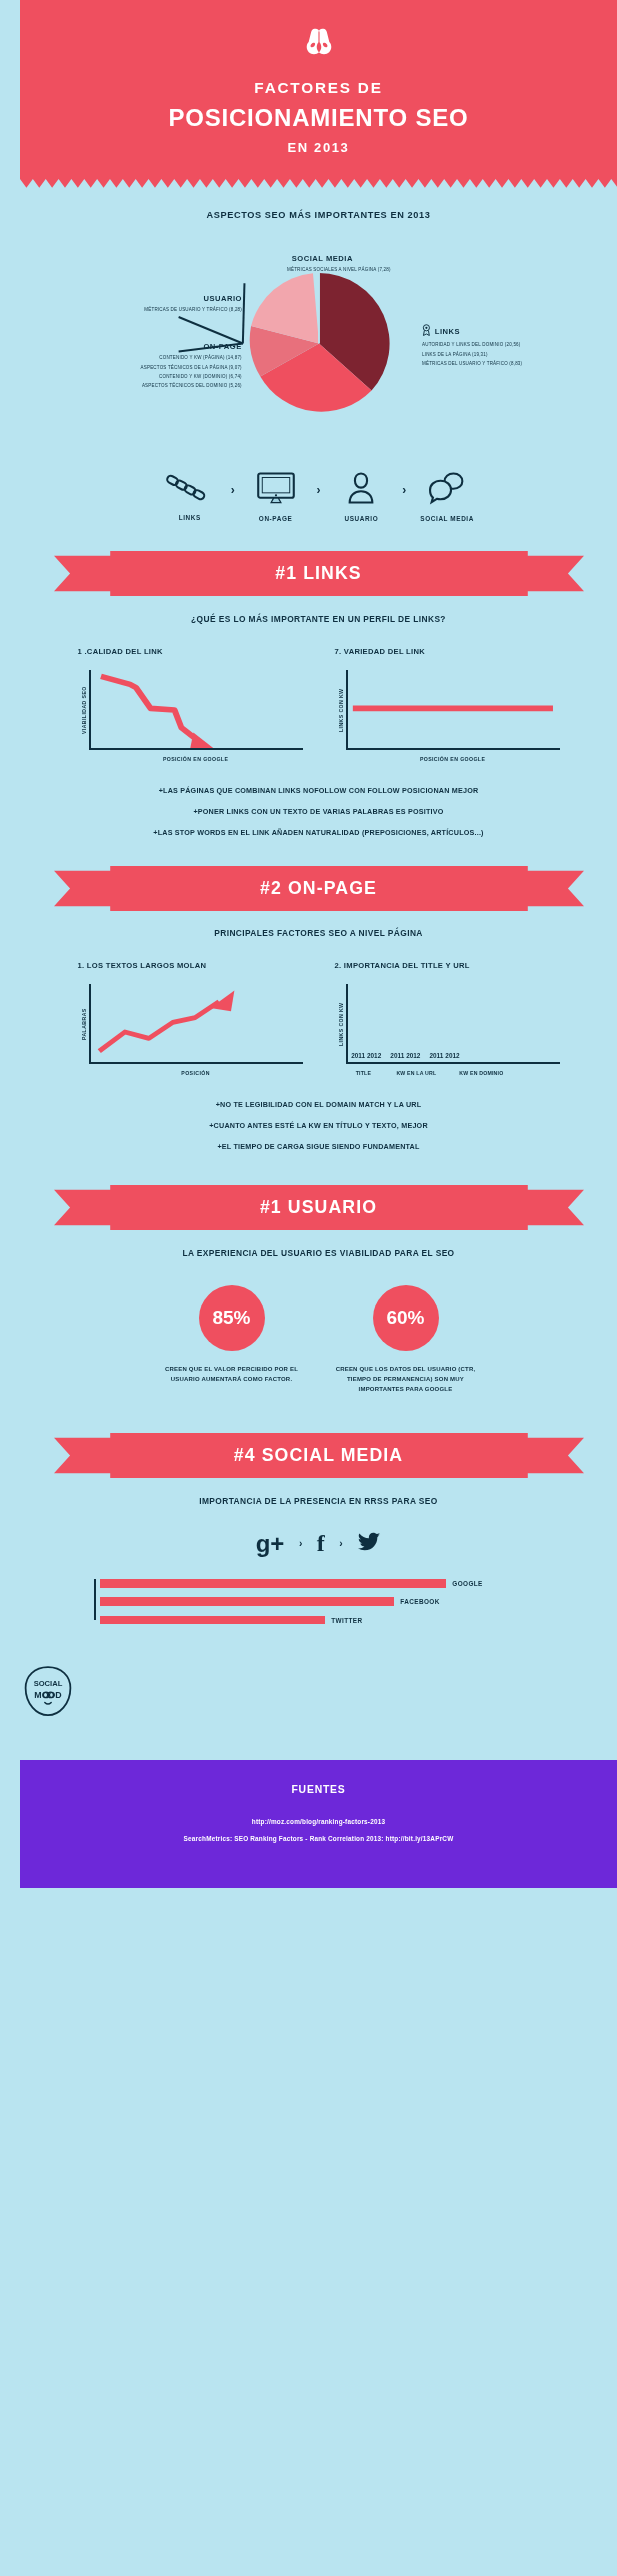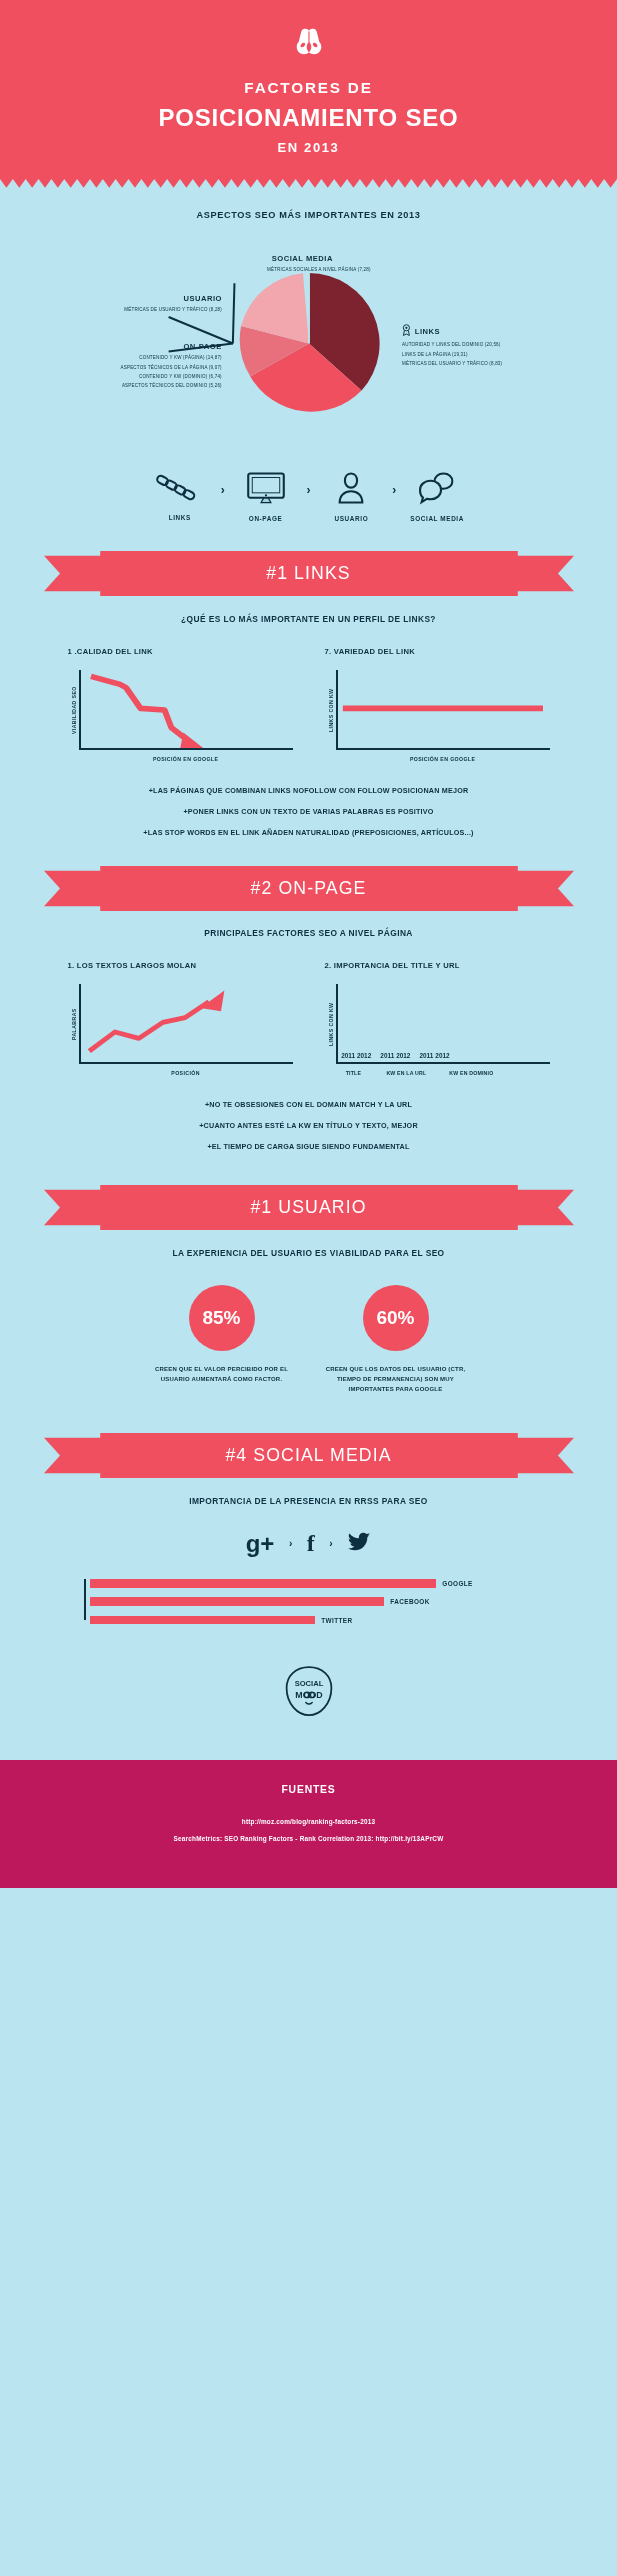--- a/index.html
+++ b/index.html
@@ -10,7 +10,7 @@
     width:617px;
     overflow-x:hidden;
   }
-  .page { width:617px; position:relative; }
+  .page { width:617px; position:relative;padding-left:20px; }
 
   
   .header {

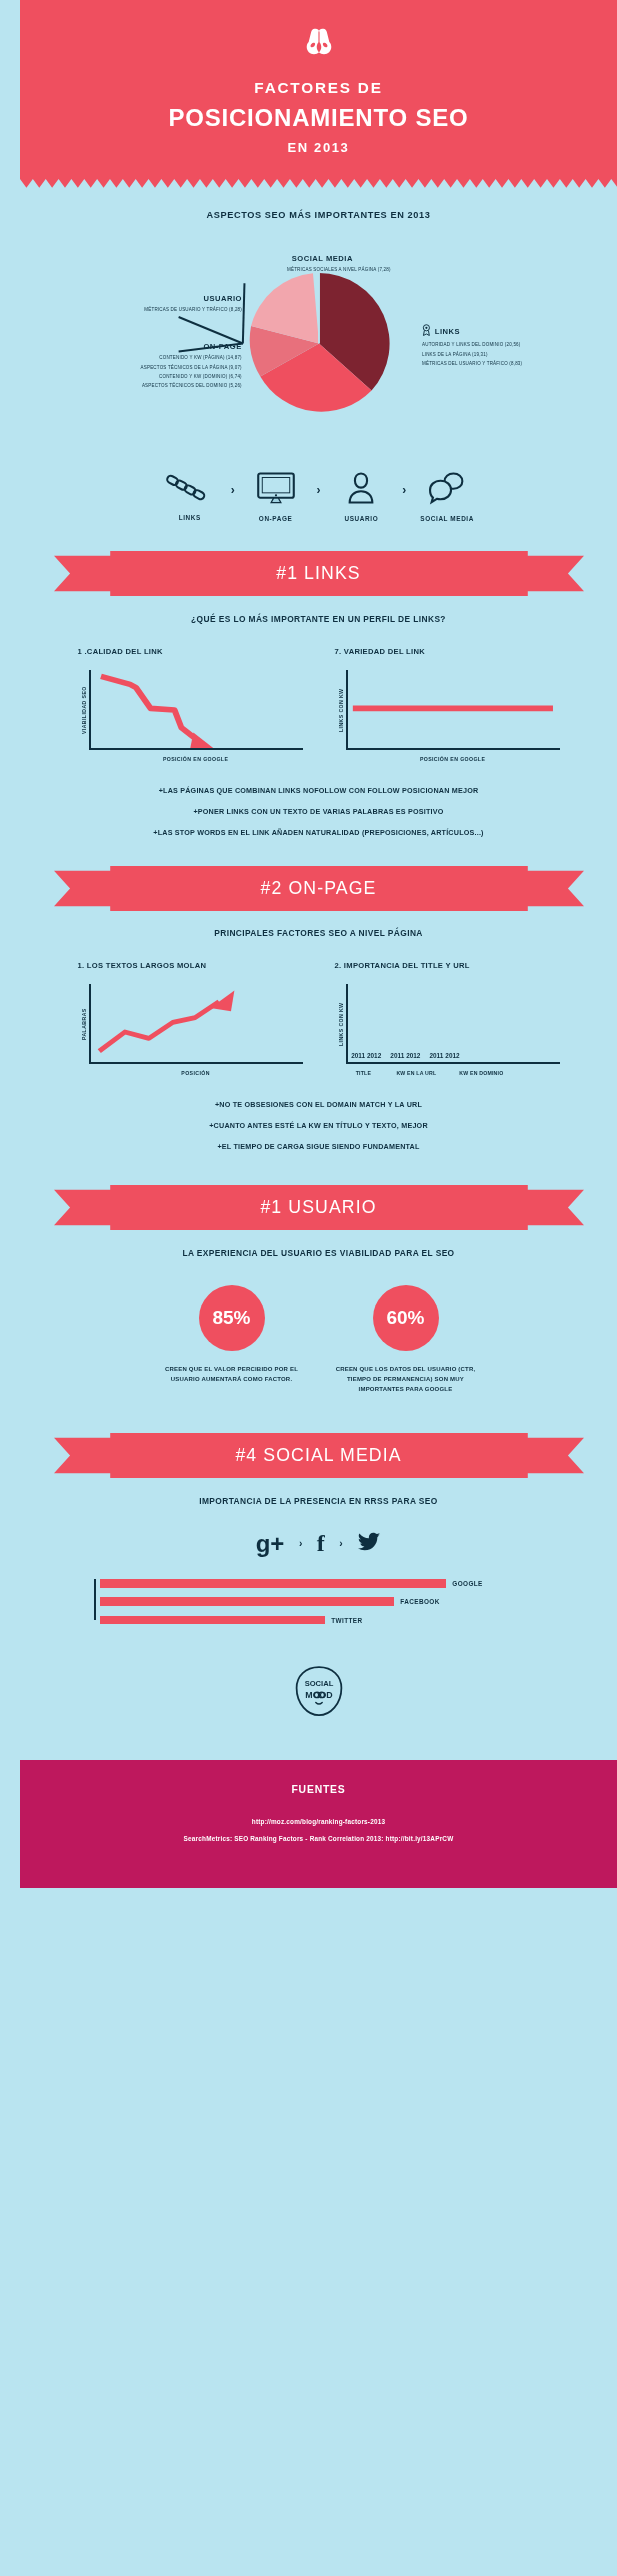--- a/index.html
+++ b/index.html
@@ -77,7 +77,7 @@
   .ribbon-text {
     position:absolute; left:0; right:0; top:0; height:45px;
     display:flex; align-items:center; justify-content:center;
-    color:#fff; font-weight:normal; font-size:17.7px; letter-spacing:1.1px;
+    color:#fff; font-weight:bold; font-size:17.7px; letter-spacing:1.1px;
   }
 
   .q-title {

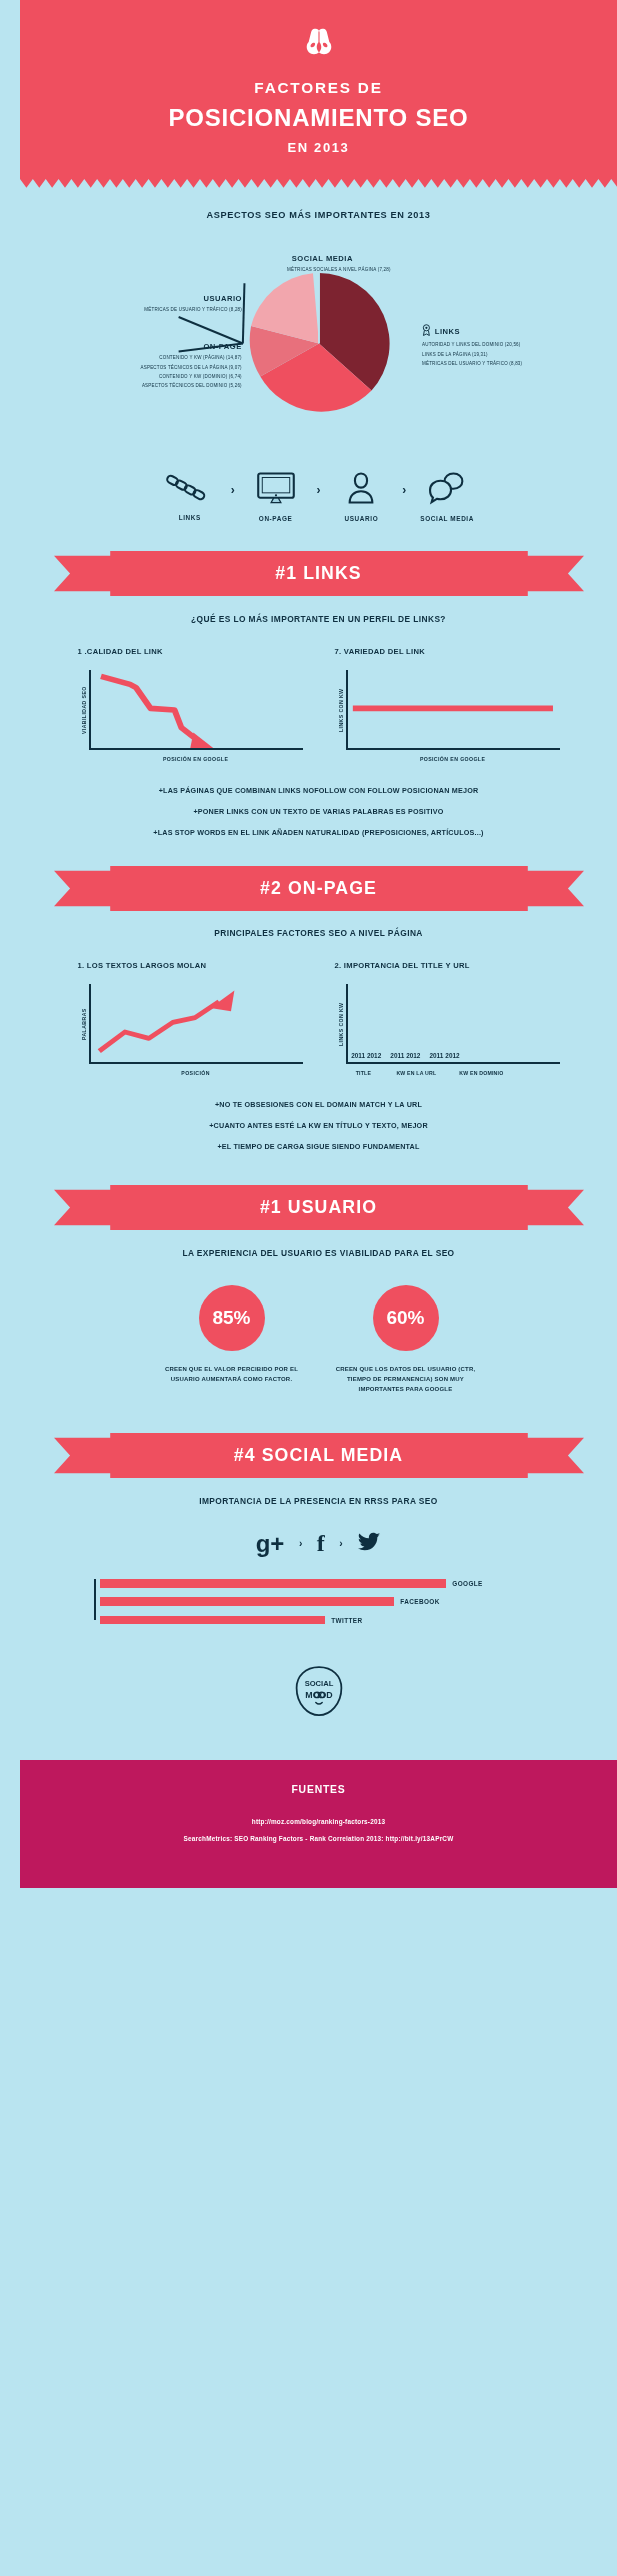--- a/index.html
+++ b/index.html
@@ -429,7 +429,7 @@
   </div>
 
   <div class="bullets">
-    <div>+NO TE OBSESIONES CON EL DOMAIN MATCH Y LA URL</div>
+    <div>+NO TE LEGIBILIDAD CON EL DOMAIN MATCH Y LA URL</div>
     <div>+CUANTO ANTES ESTÉ LA KW EN TÍTULO Y TEXTO, MEJOR</div>
     <div>+EL TIEMPO DE CARGA SIGUE SIENDO FUNDAMENTAL</div>
   </div>

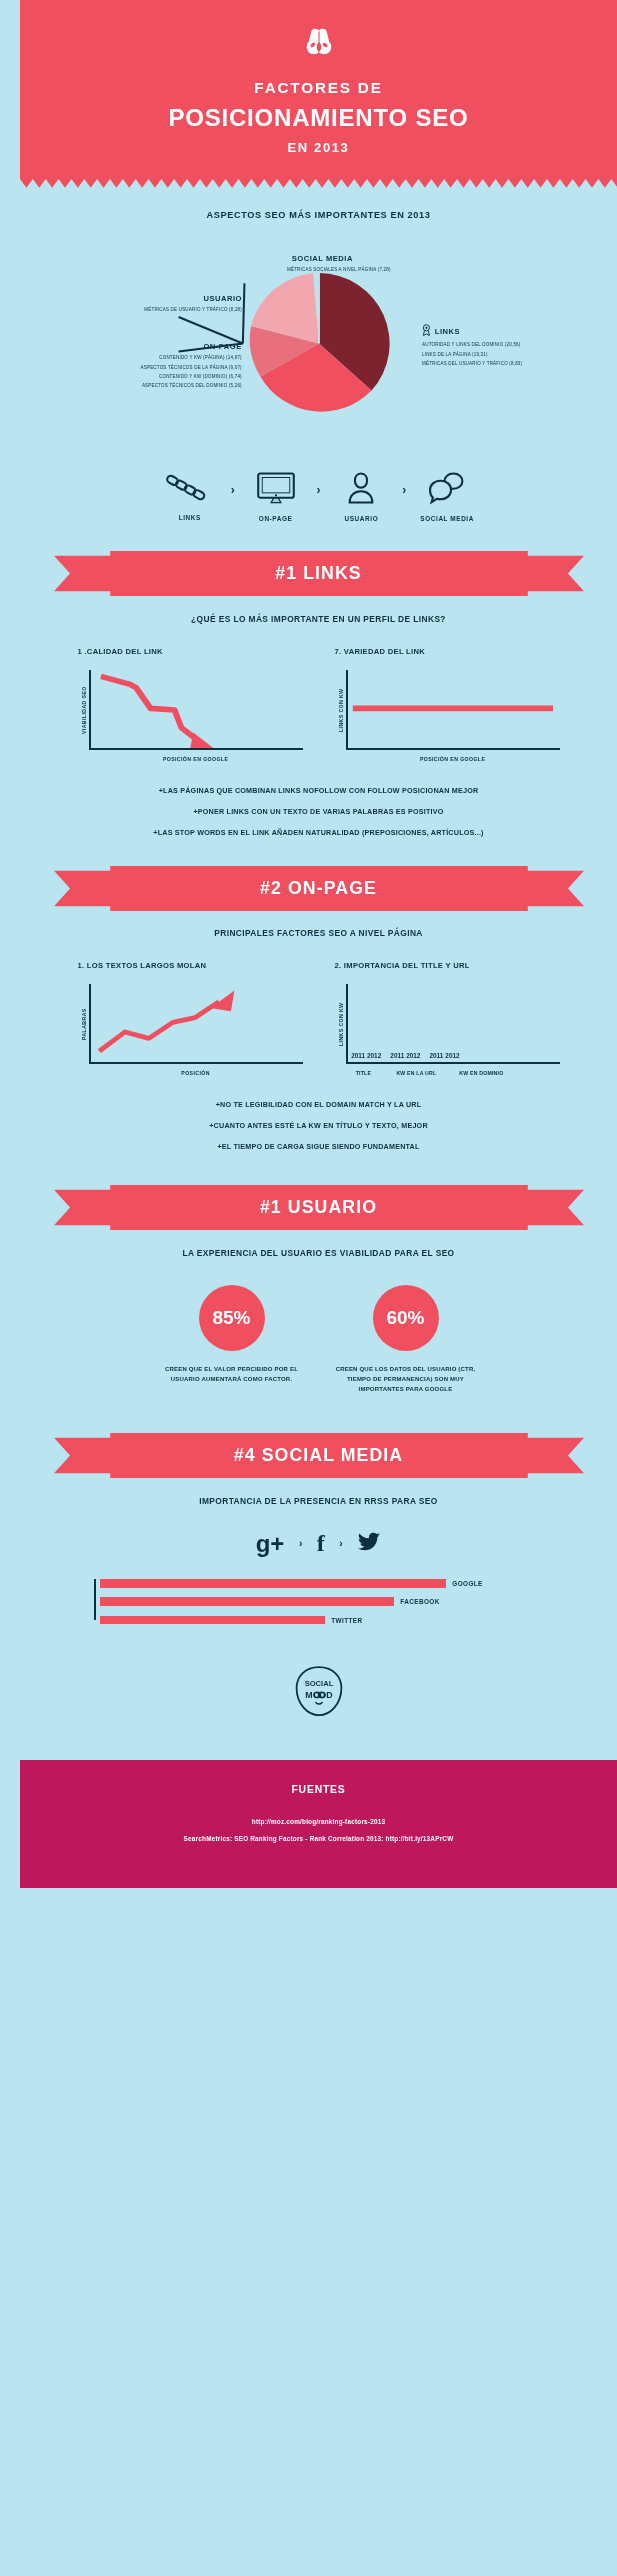--- a/index.html
+++ b/index.html
@@ -167,7 +167,7 @@
   }
 
   
-  .logo-wrap { text-align:center; margin-top:40px; padding-bottom:37px; }
+  .logo-wrap { margin-top:40px; padding-bottom:37px; }
 
   
   .footer {

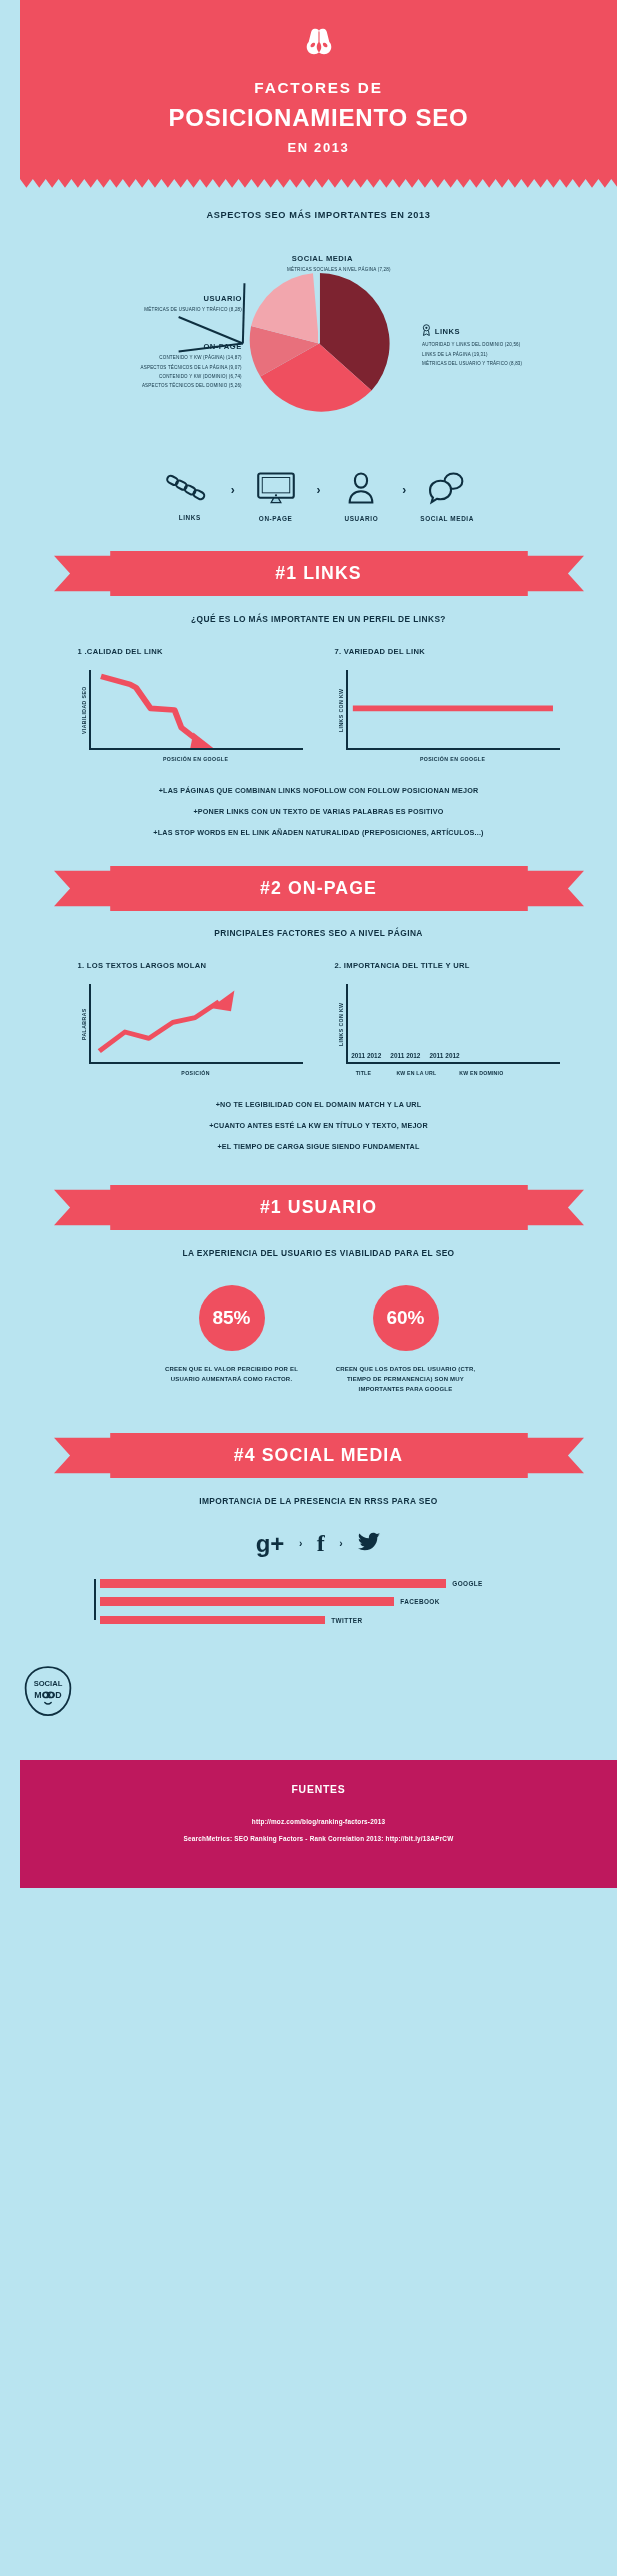--- a/index.html
+++ b/index.html
@@ -171,7 +171,7 @@
 
   
   .footer {
-    background:#be185d; text-align:center; padding:24px 0 35px;
+    background:#6d28d9; text-align:center; padding:24px 0 35px;
   }
   .footer .ft {
     color:#fff; font-weight:bold; font-size:10.4px;

